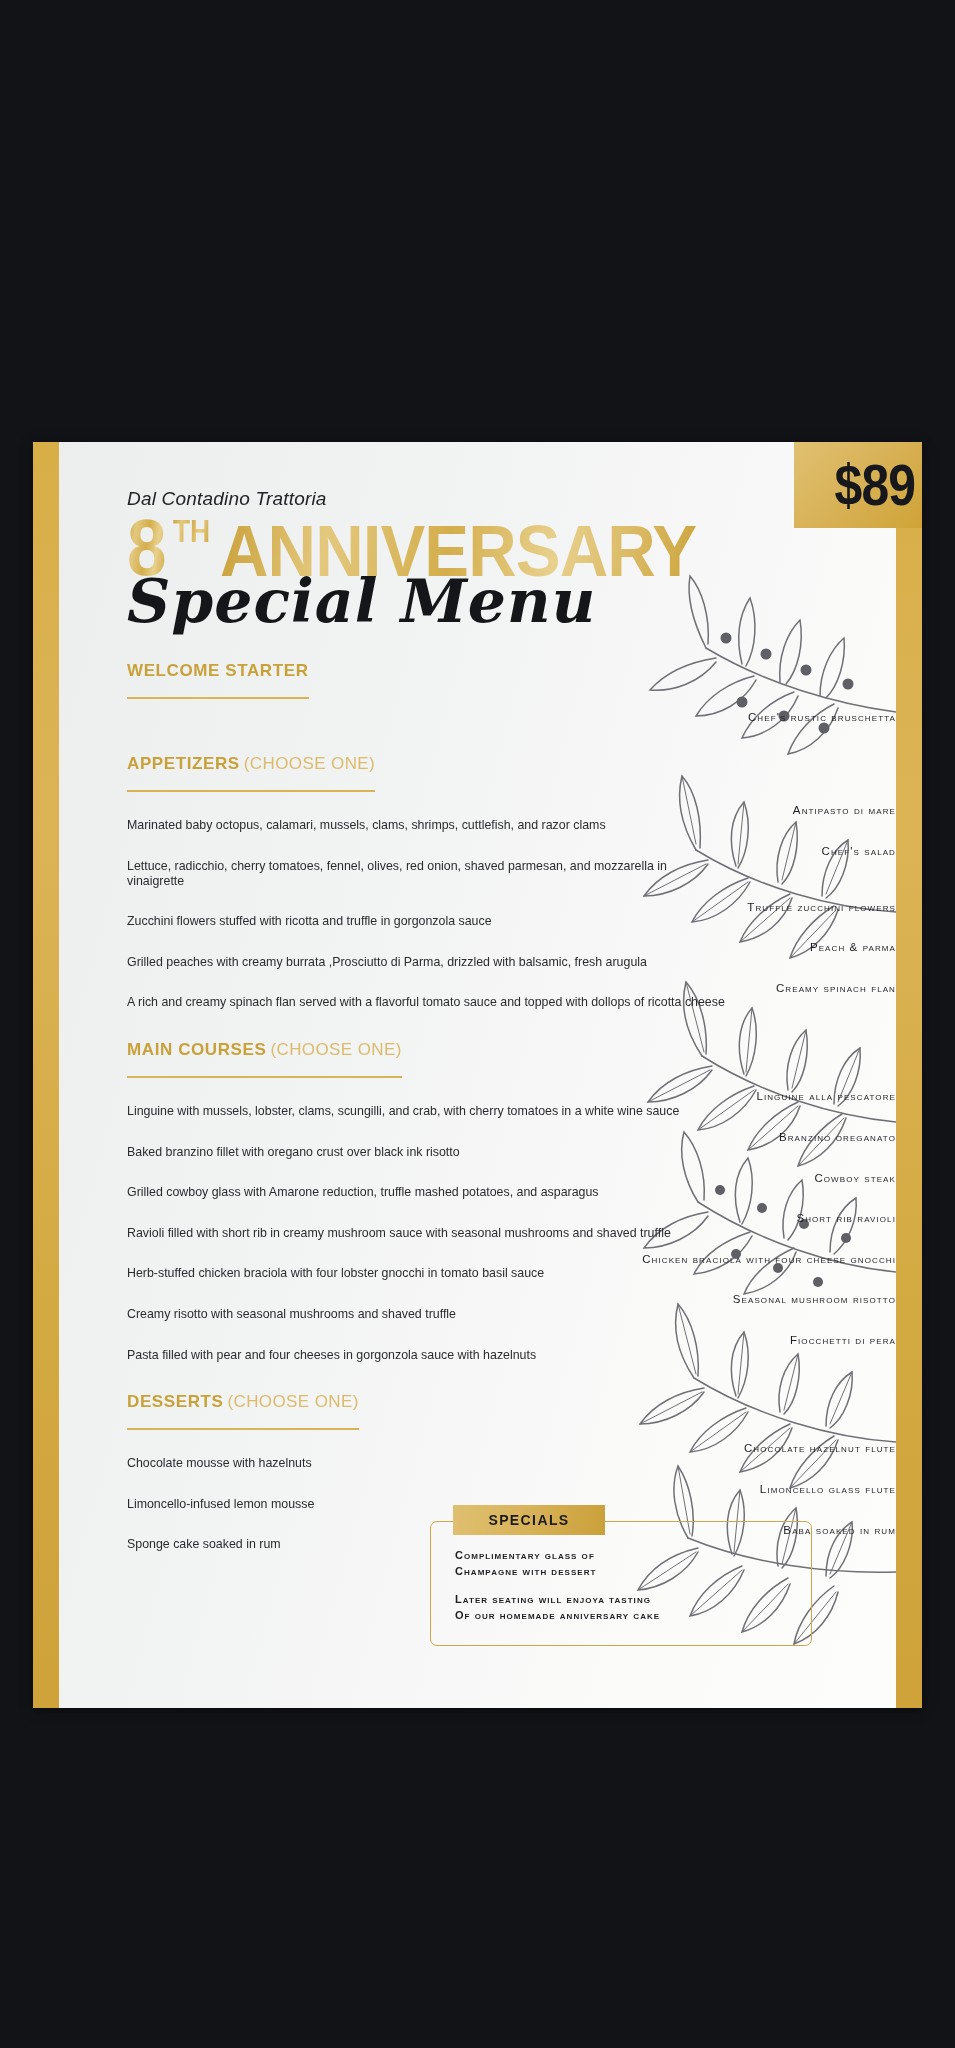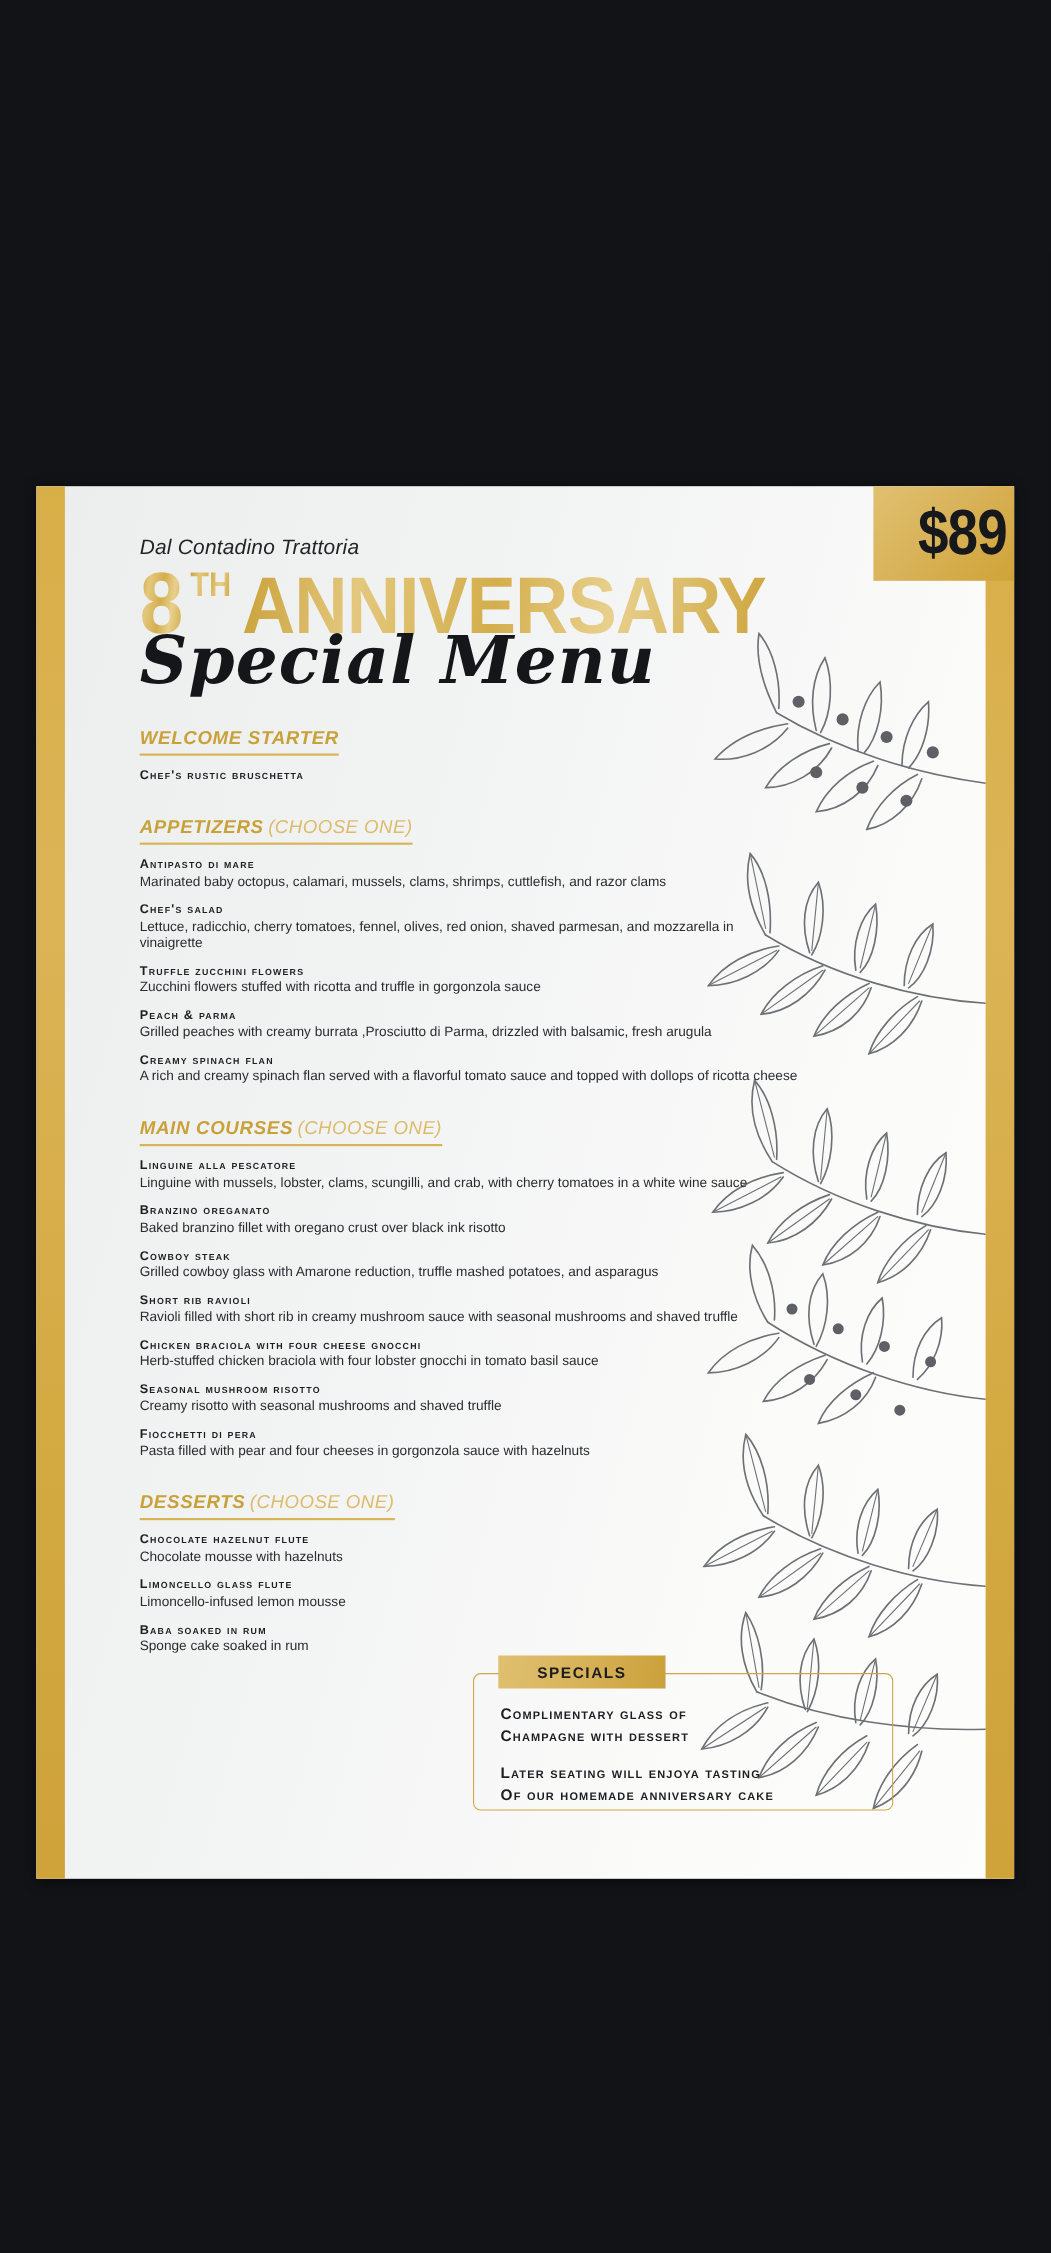--- a/index.html
+++ b/index.html
@@ -109,9 +109,8 @@
   .section-title {
     display:inline-block;
     border-bottom:2px solid #d9b457;
-    padding-bottom:4px; margin-bottom:11px;
+    padding-bottom:16px; margin-bottom:11px;
     white-space:nowrap;
-    font-style:italic;
   }
   .section-title .strong {
     font-size:17px; font-weight:bold; color:#c9a139;

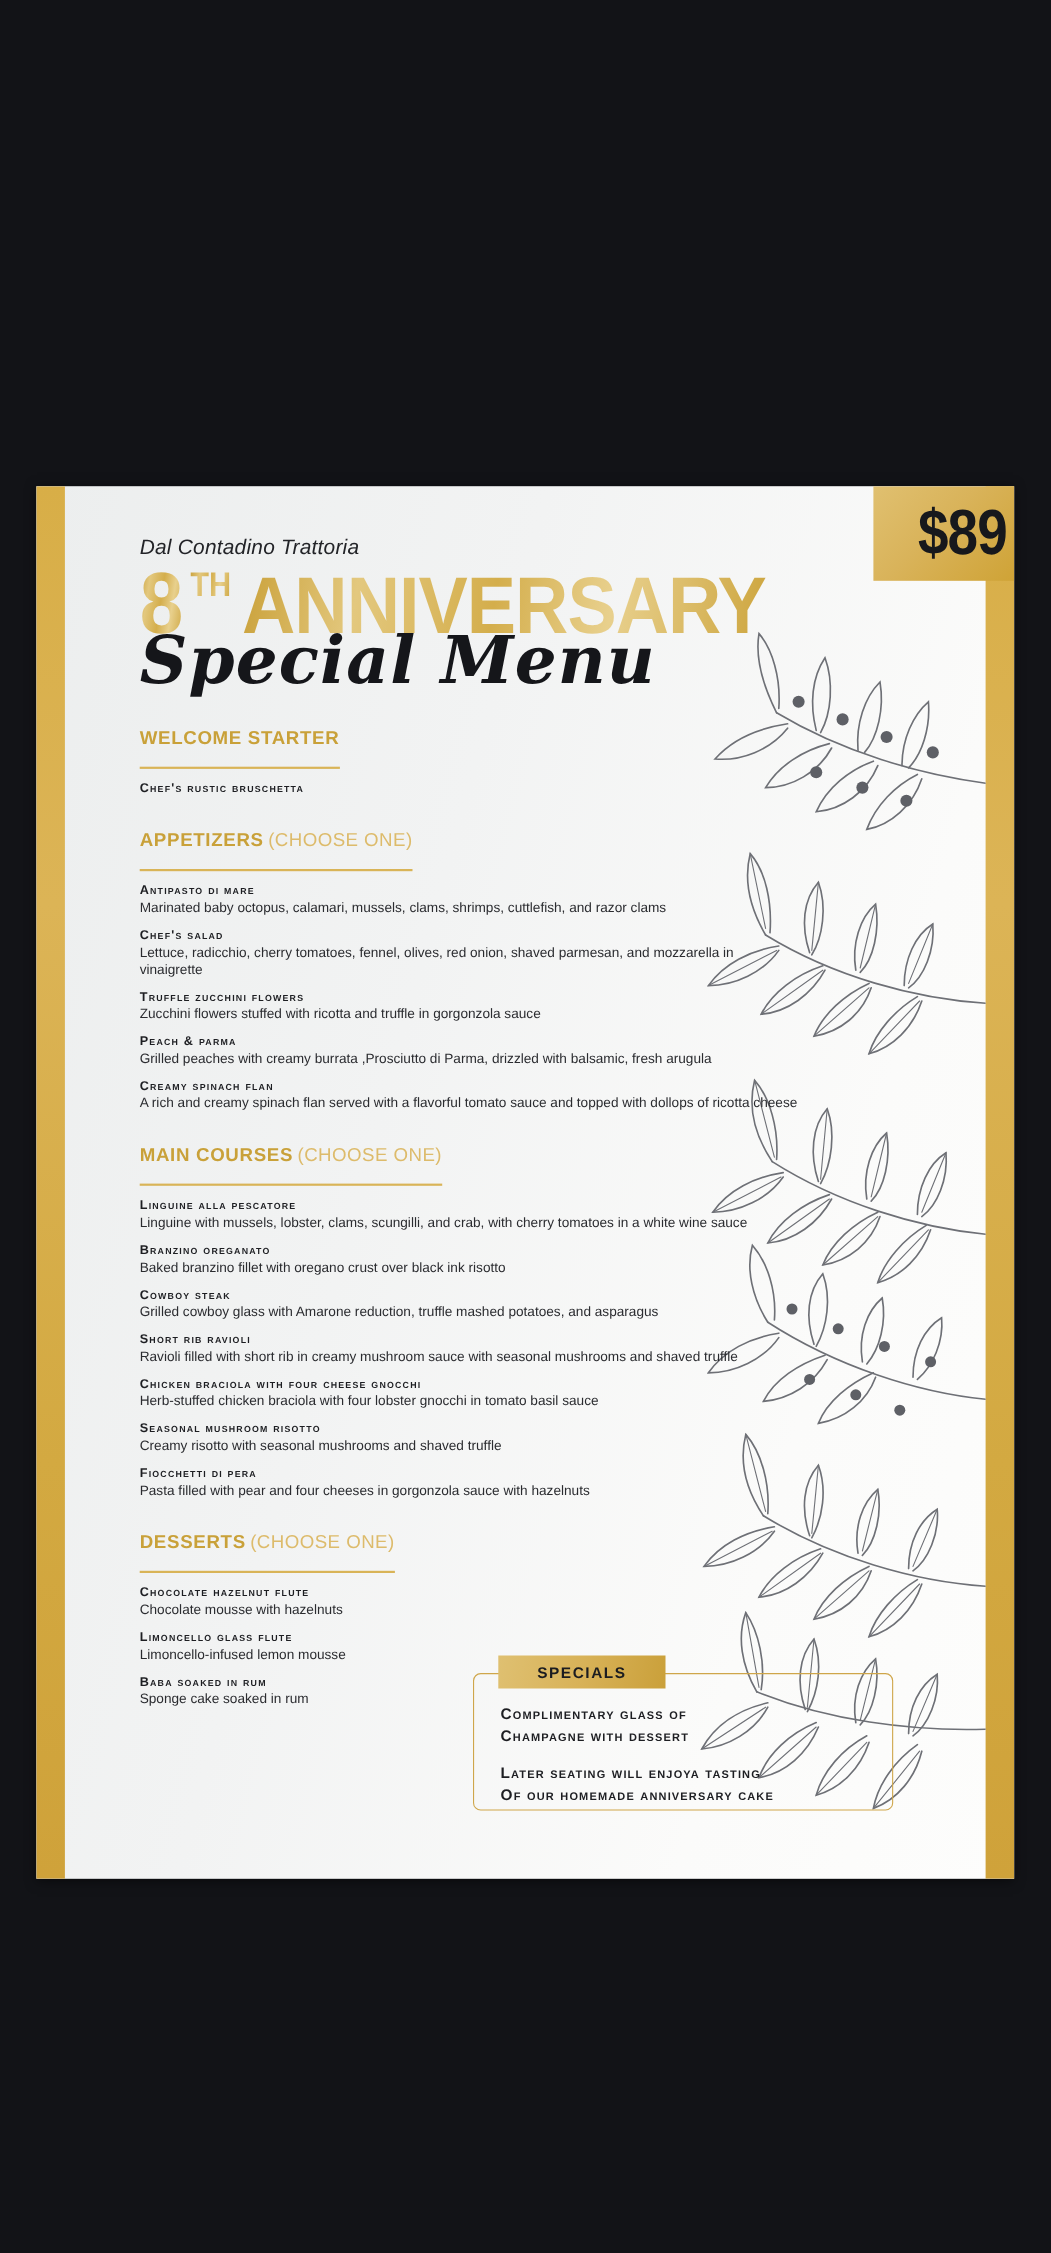--- a/index.html
+++ b/index.html
@@ -123,9 +123,9 @@
 
   .menu-item { margin-bottom:11px; }
   .item-name {
-    font-size:11.5px; font-weight:bold; color:#1d1e22;
+    font-size:11.5px; font-weight:normal; color:#1d1e22;
     letter-spacing:1.1px; line-height:1.28;
-    font-variant:small-caps; text-transform:lowercase;
+    font-variant:small-caps; text-transform:lowercase;text-align:right;
   }
   .item-name::first-letter { text-transform:uppercase; }
   .item-desc {

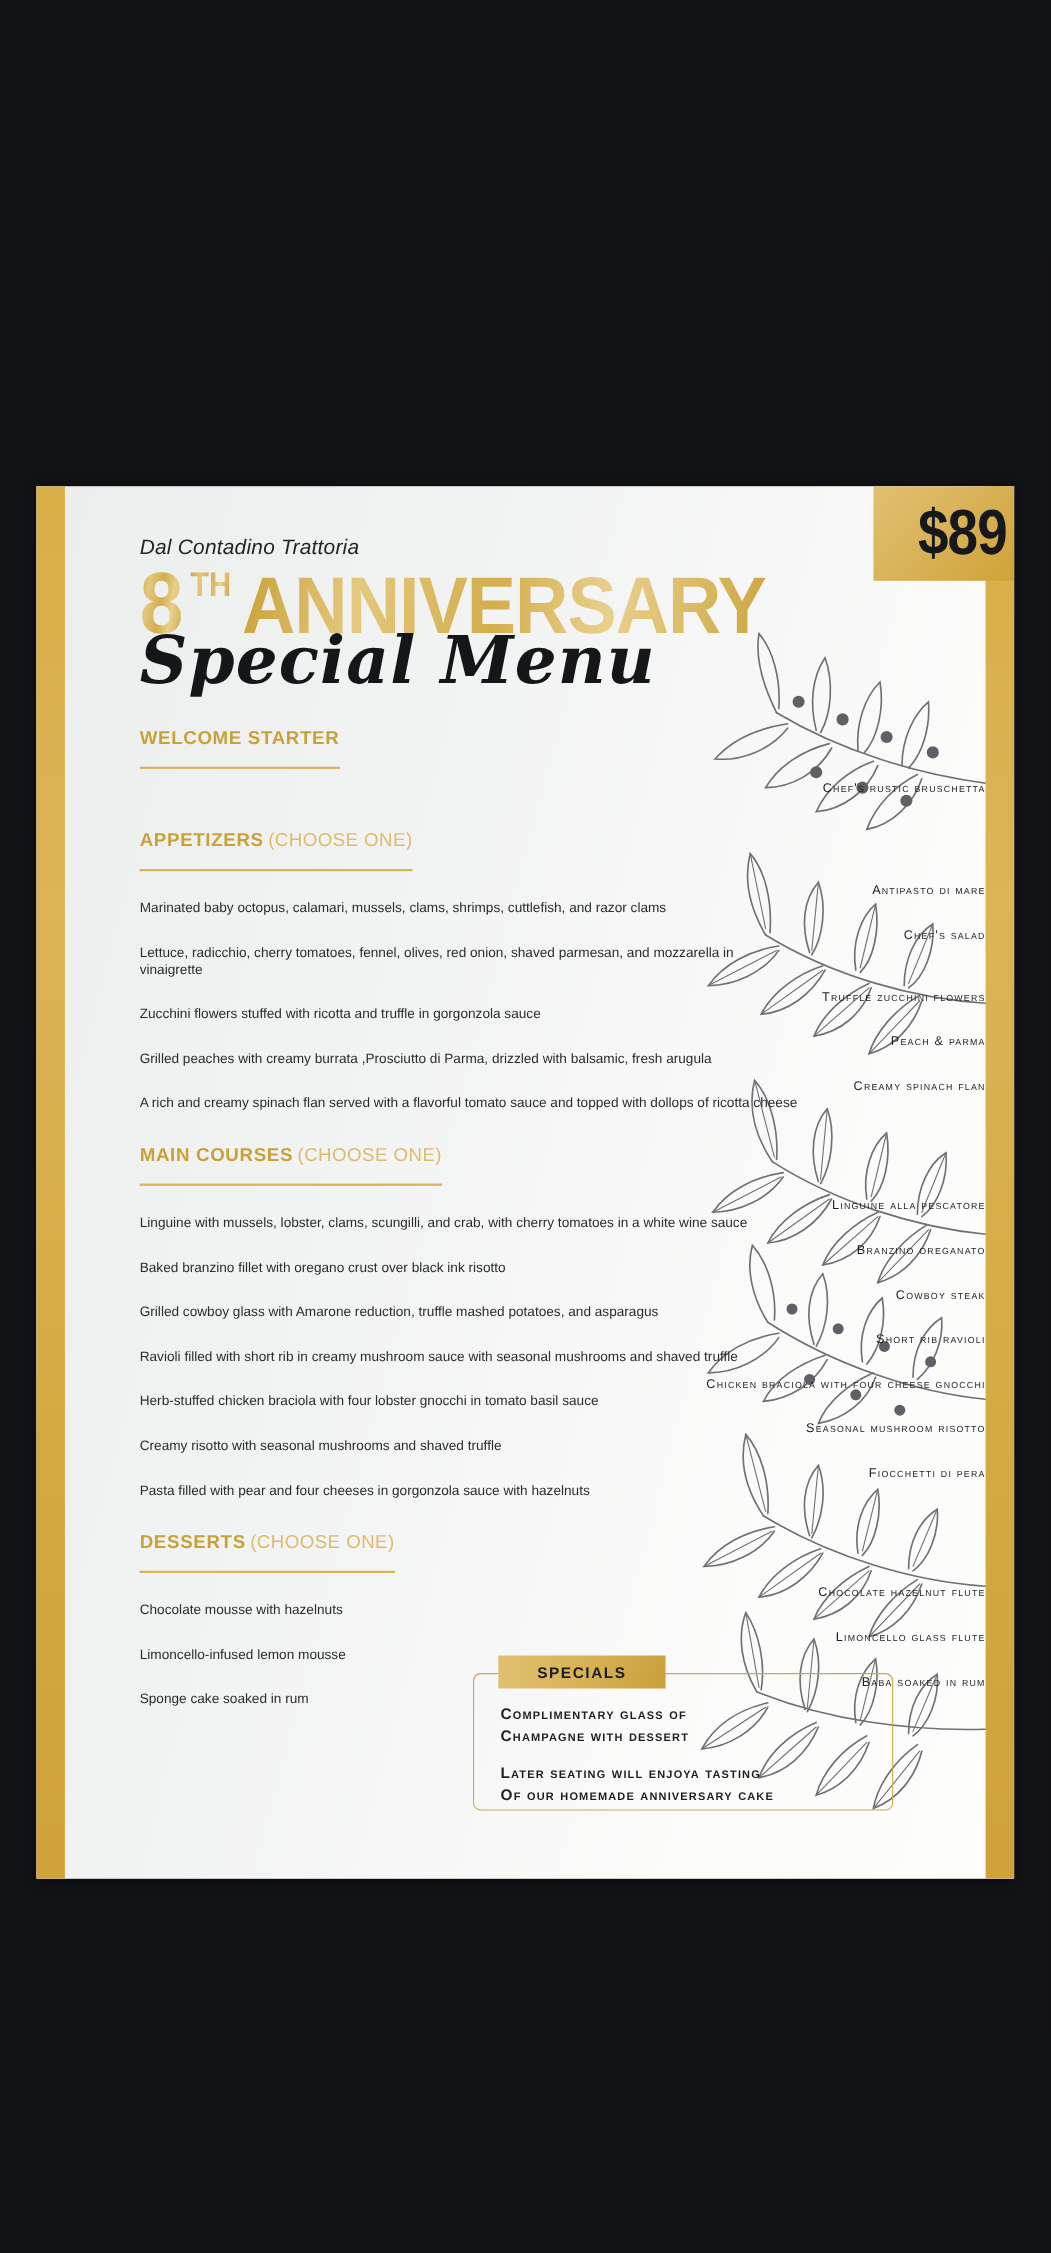--- a/index.html
+++ b/index.html
@@ -155,7 +155,7 @@
   }
   #specials-body { padding:26px 0 0 24px; }
   .special-line {
-    font-size:14px; font-weight:bold; color:#1d1e22;
+    font-size:11px; font-weight:bold; color:#1d1e22;
     letter-spacing:1.05px; line-height:1.45;
     font-variant:small-caps; text-transform:lowercase;
   }

